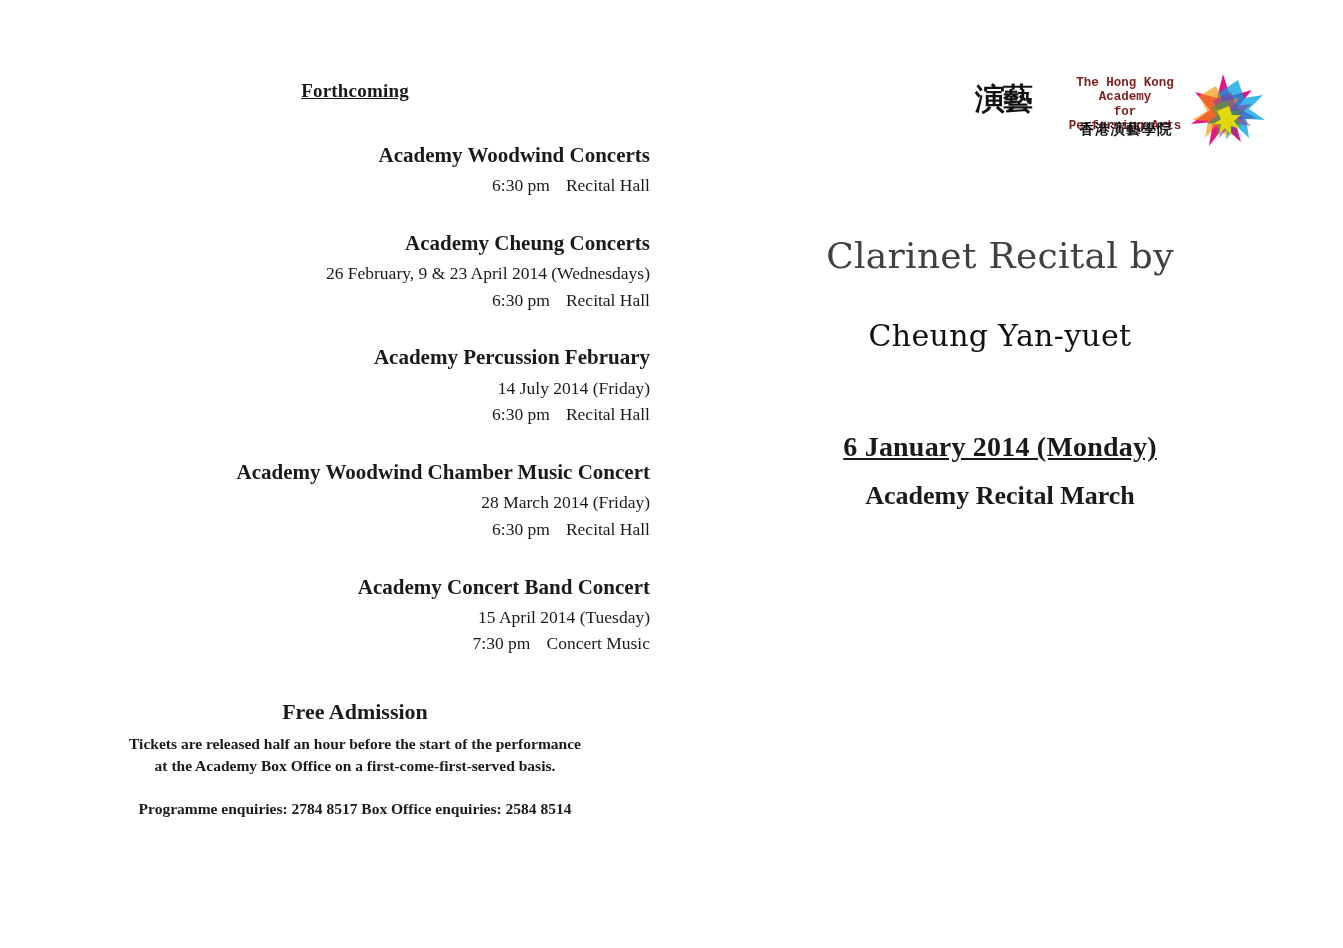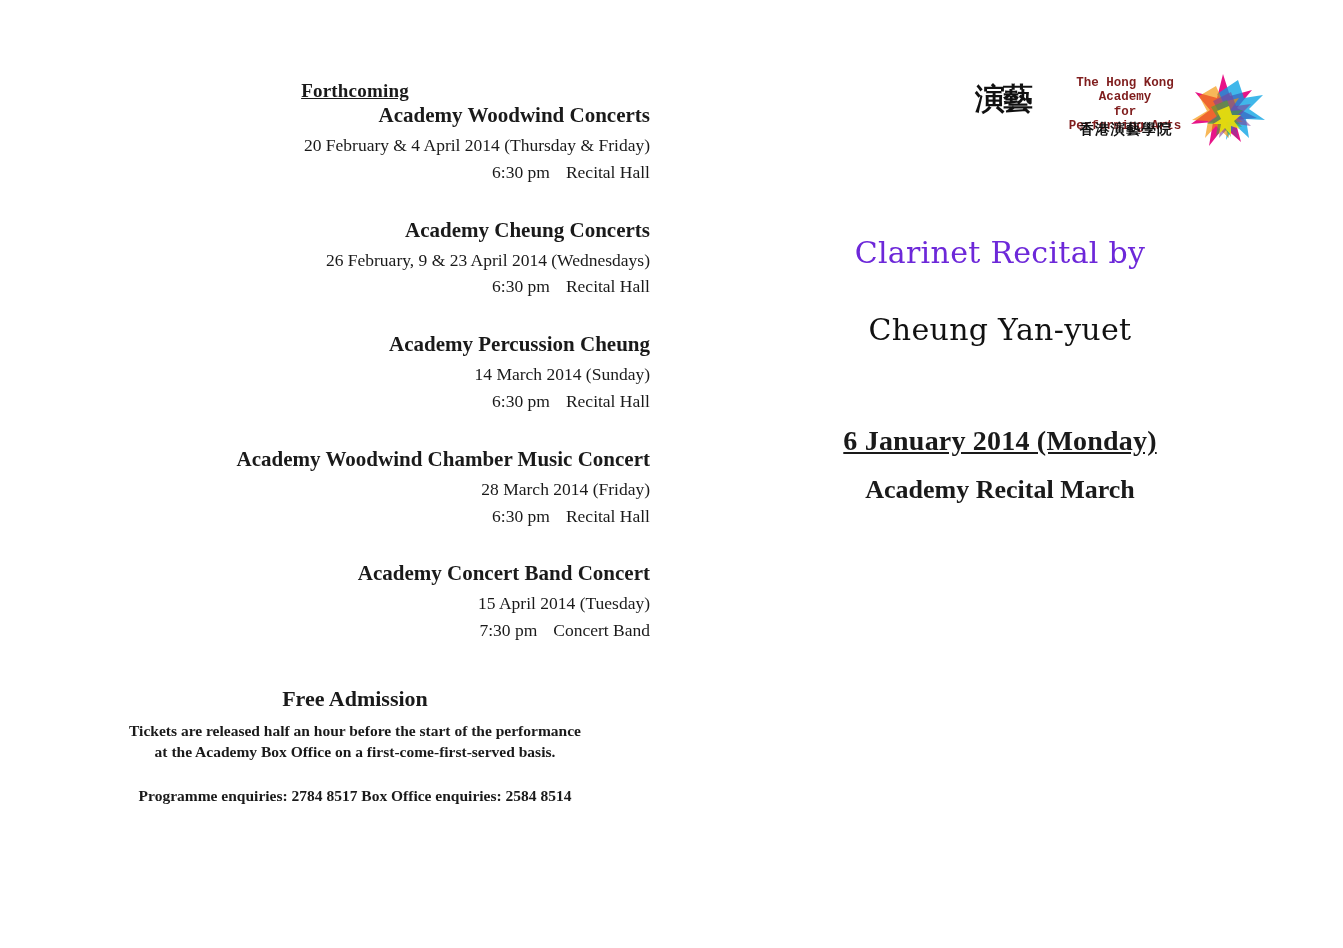--- a/index.html
+++ b/index.html
@@ -30,6 +30,7 @@
     font-weight: bold;
     text-decoration: underline;
     letter-spacing: .2px;
+    margin-bottom: 40px;
     display: inline-block;
   }
 

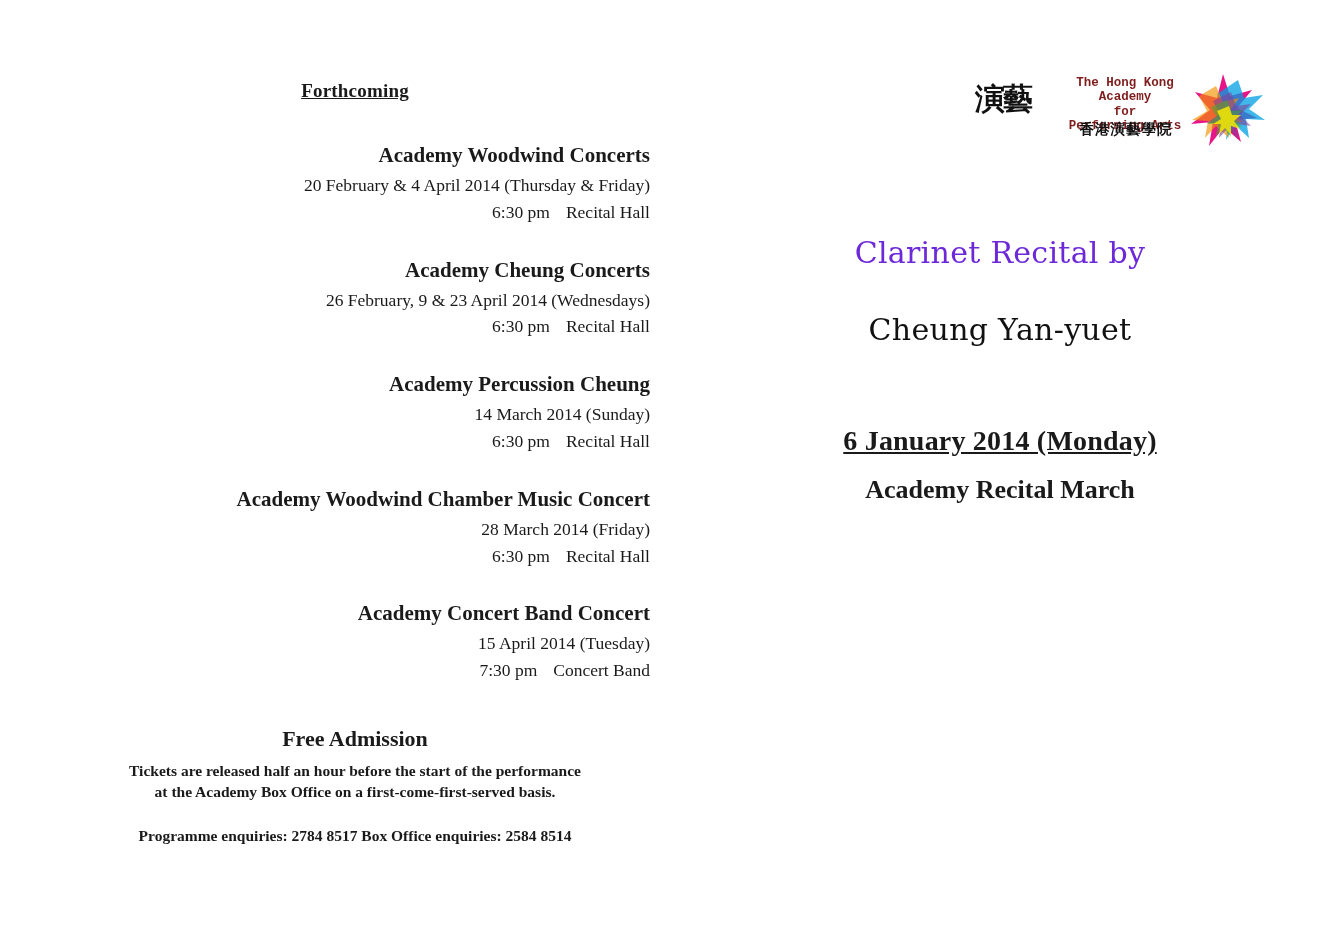--- a/index.html
+++ b/index.html
@@ -178,7 +178,6 @@
 
   <div class="event">
     <div class="event-title">Academy Woodwind Concerts</div>
-    <div class="event-date">20 February &amp; 4 April 2014 (Thursday &amp; Friday)</div>
     <div class="event-venue">
       <span class="time">6:30 pm</span><span>Recital Hall</span>
     </div>

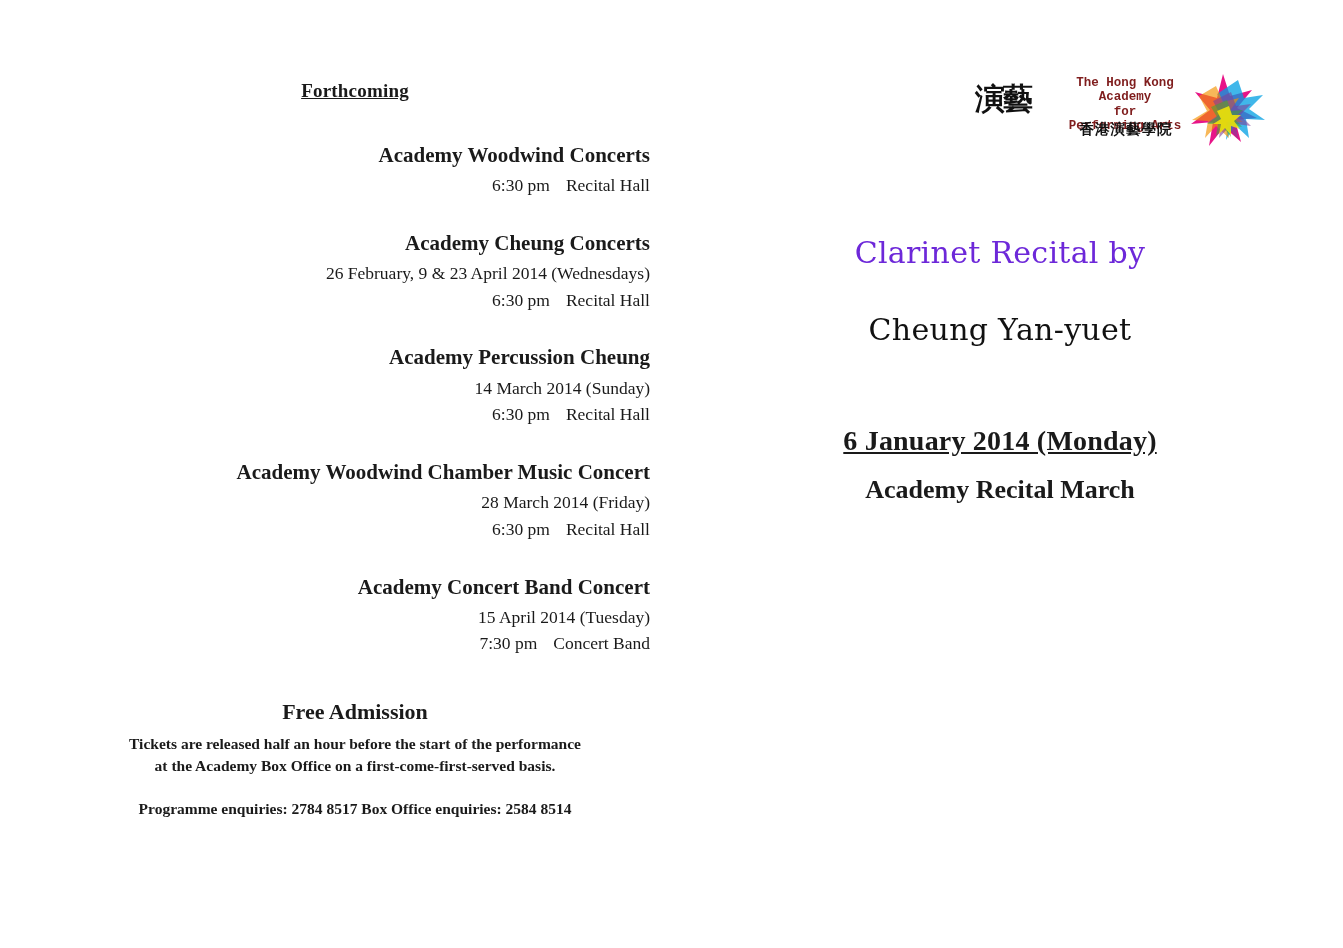--- a/index.html
+++ b/index.html
@@ -139,8 +139,8 @@
 
   .recital-line {
     font-family: "DejaVu Serif", serif;
-    font-size: 30px;
-    color: #6d28d9;
+    font-size: 36px;
+    color: #404040;
     margin-top: 175px;
     letter-spacing: .3px;
   }

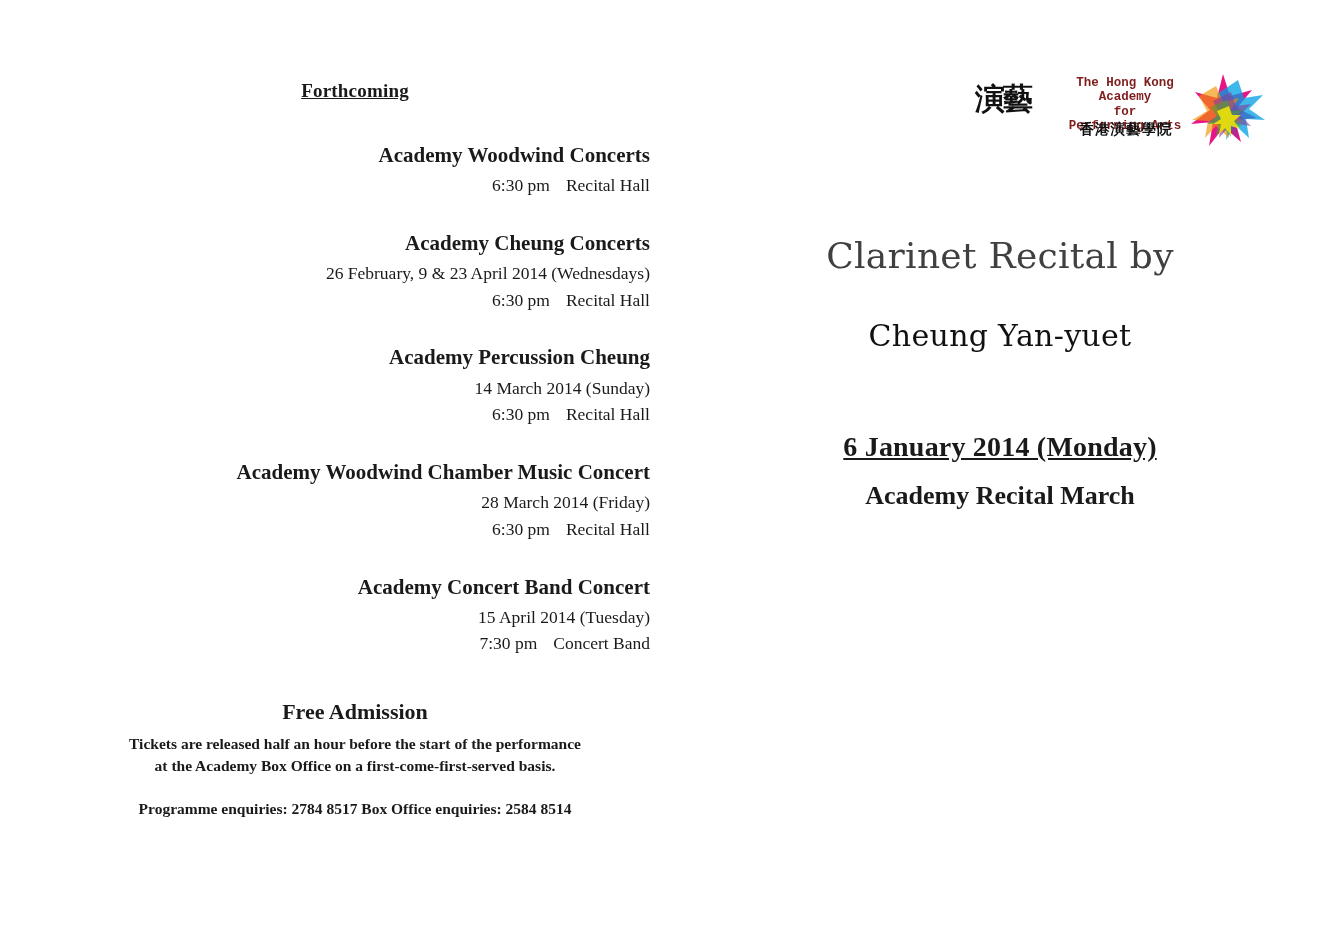--- a/index.html
+++ b/index.html
@@ -192,7 +192,7 @@
   </div>
 
   <div class="event">
-    <div class="event-title">Academy Percussion Cheung</div>
+    <div class="event-title">Academy Percussion February</div>
     <div class="event-date">14 March 2014 (Sunday)</div>
     <div class="event-venue">
       <span class="time">6:30 pm</span><span>Recital Hall</span>

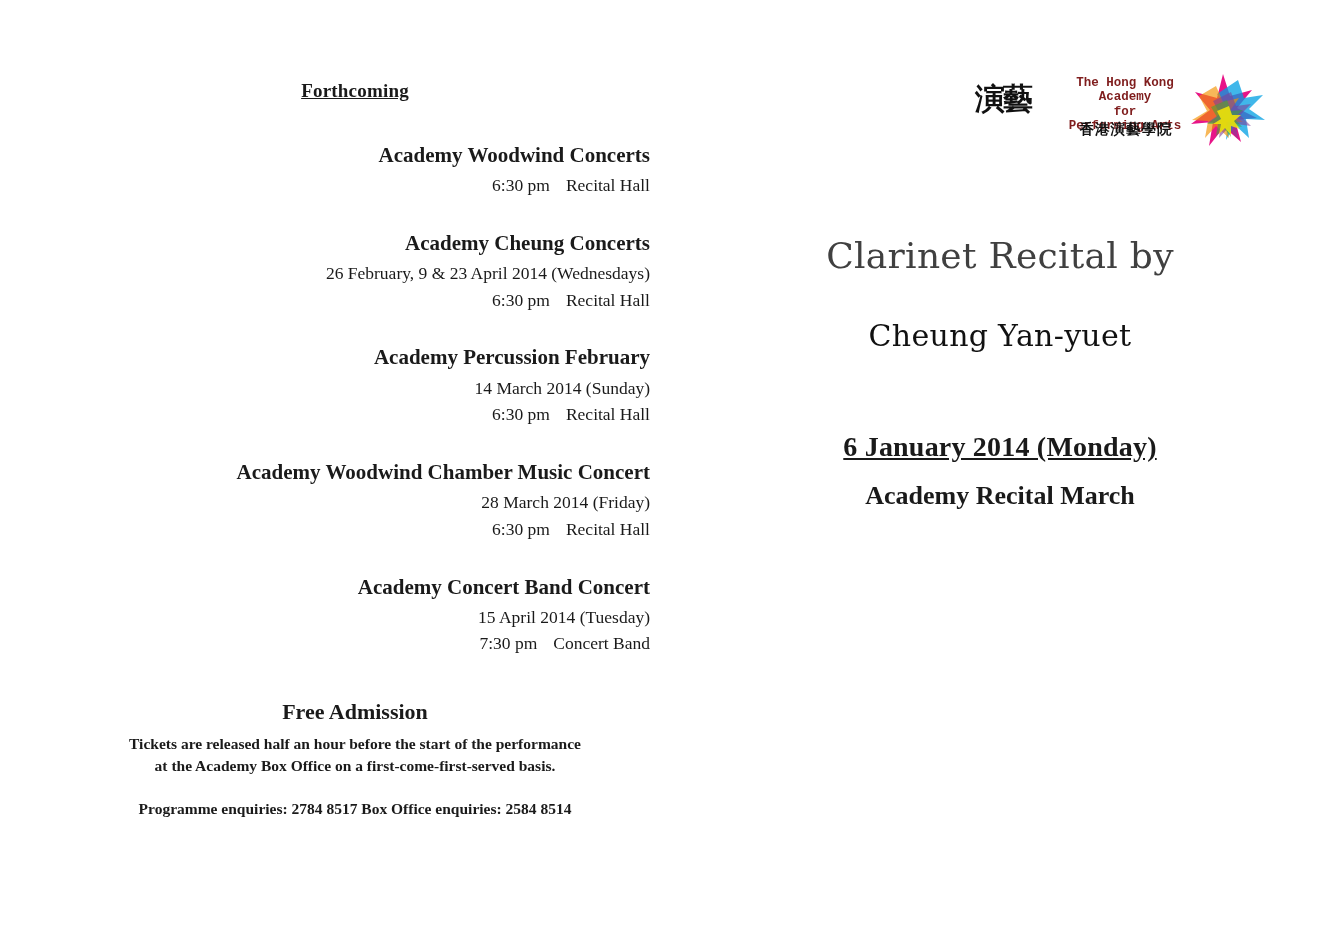--- a/index.html
+++ b/index.html
@@ -193,7 +193,7 @@
 
   <div class="event">
     <div class="event-title">Academy Percussion February</div>
-    <div class="event-date">14 March 2014 (Sunday)</div>
+    <div class="event-date">14 July 2014 (Friday)</div>
     <div class="event-venue">
       <span class="time">6:30 pm</span><span>Recital Hall</span>
     </div>

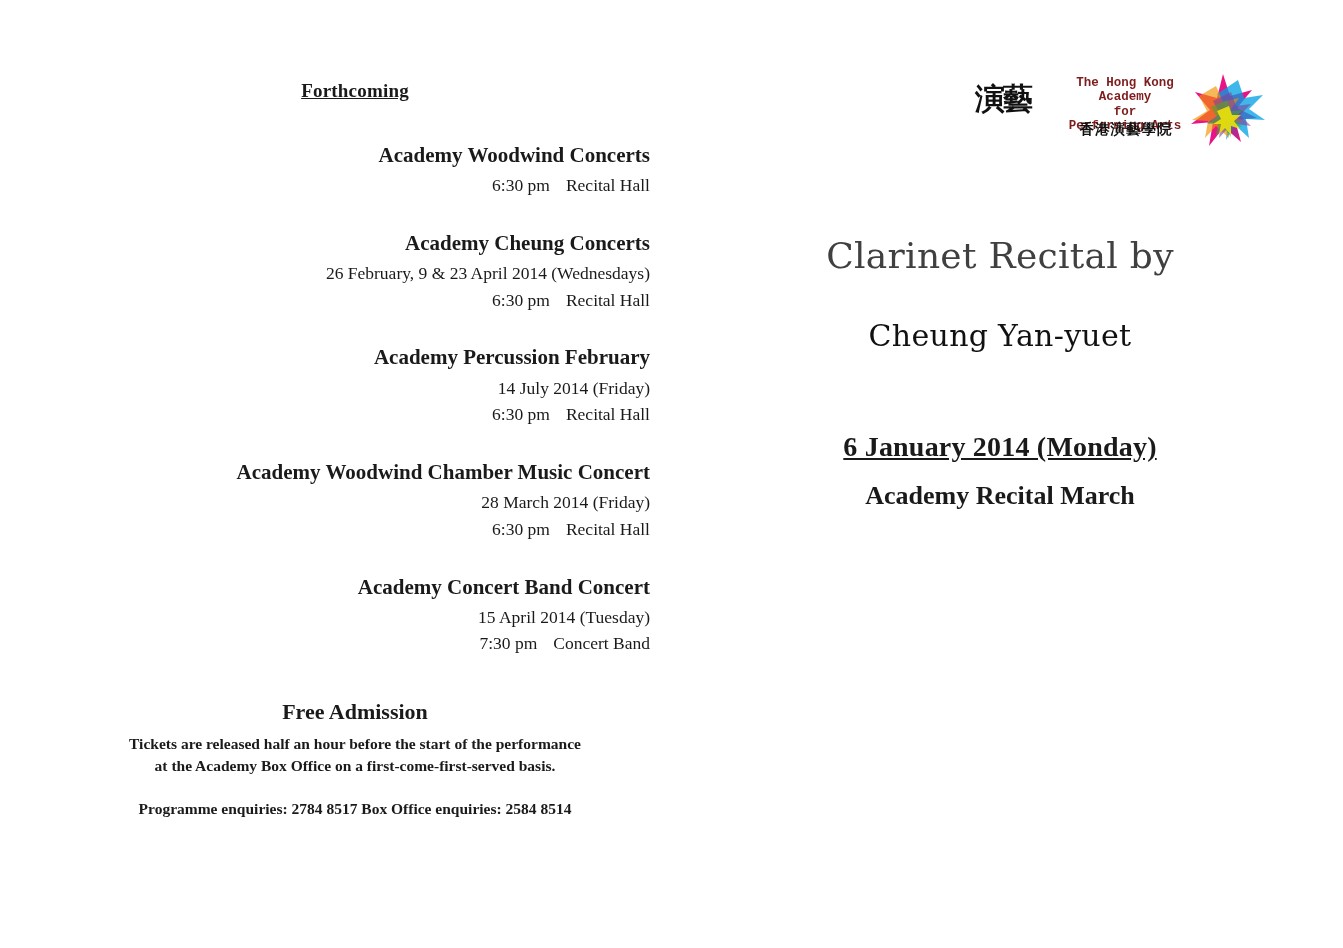--- a/index.html
+++ b/index.html
@@ -211,7 +211,7 @@
     <div class="event-title">Academy Concert Band Concert</div>
     <div class="event-date">15 April 2014 (Tuesday)</div>
     <div class="event-venue">
-      <span class="time">7:30 pm</span><span>Concert Band</span>
+      <span class="time">7:30 pm</span><span>Concert Music</span>
     </div>
   </div>
 

